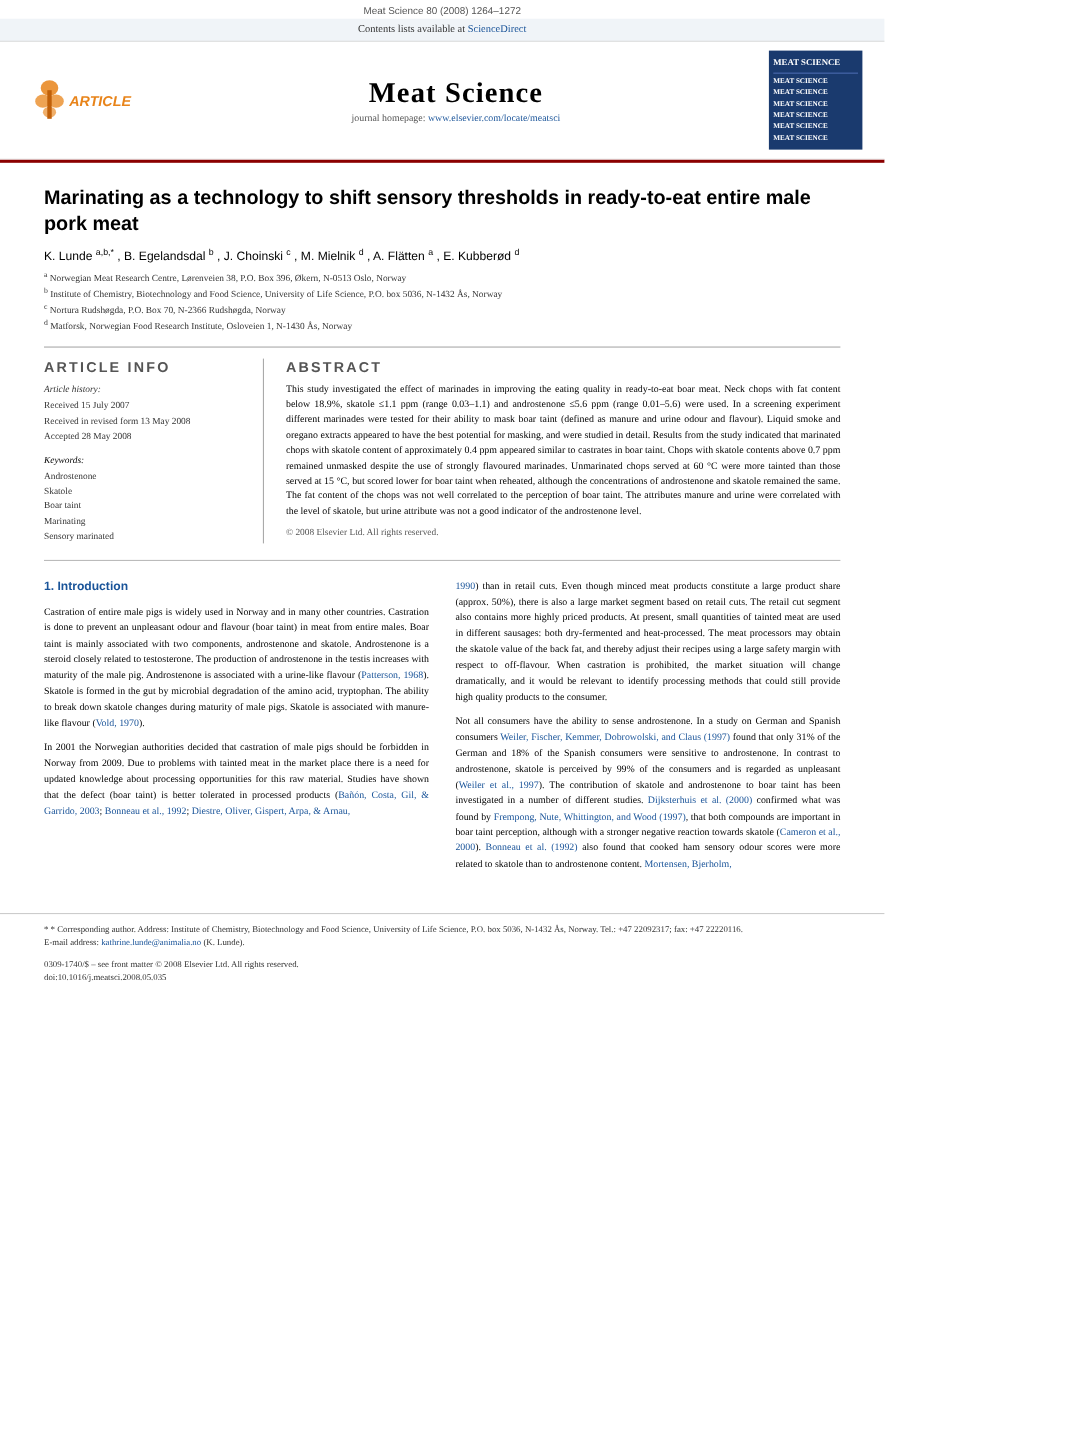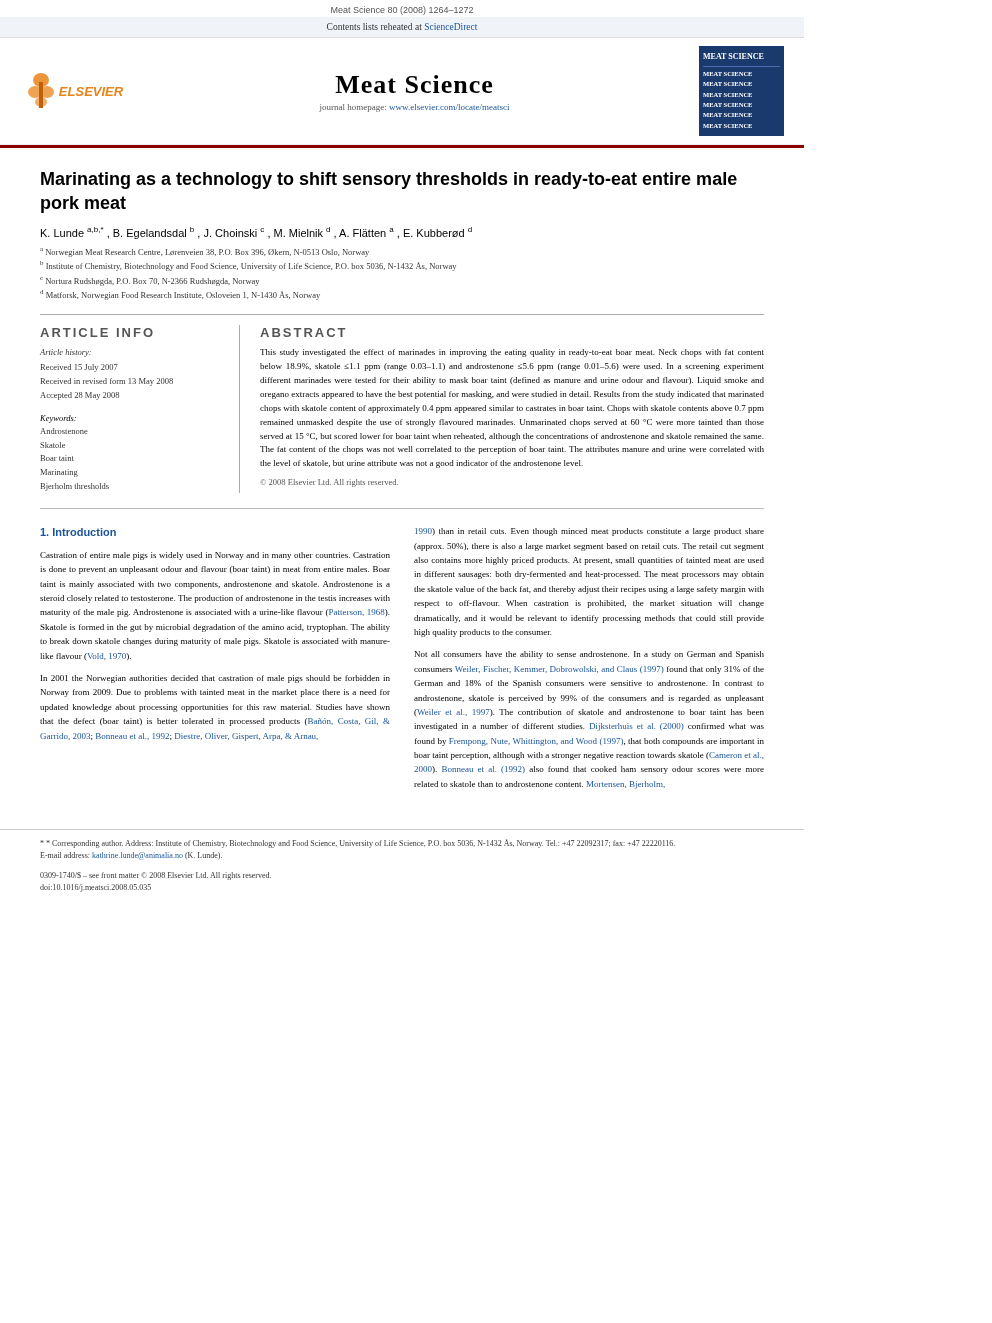--- a/index.html
+++ b/index.html
@@ -210,7 +210,7 @@
   <div class="header-section">
 
     <div class="content-bar">
-      <span>Contents lists reheated at</span>
+      <span>Contents lists available at</span>
       <a href="#" class="sciencedirect-link">ScienceDirect</a>
     </div>
 

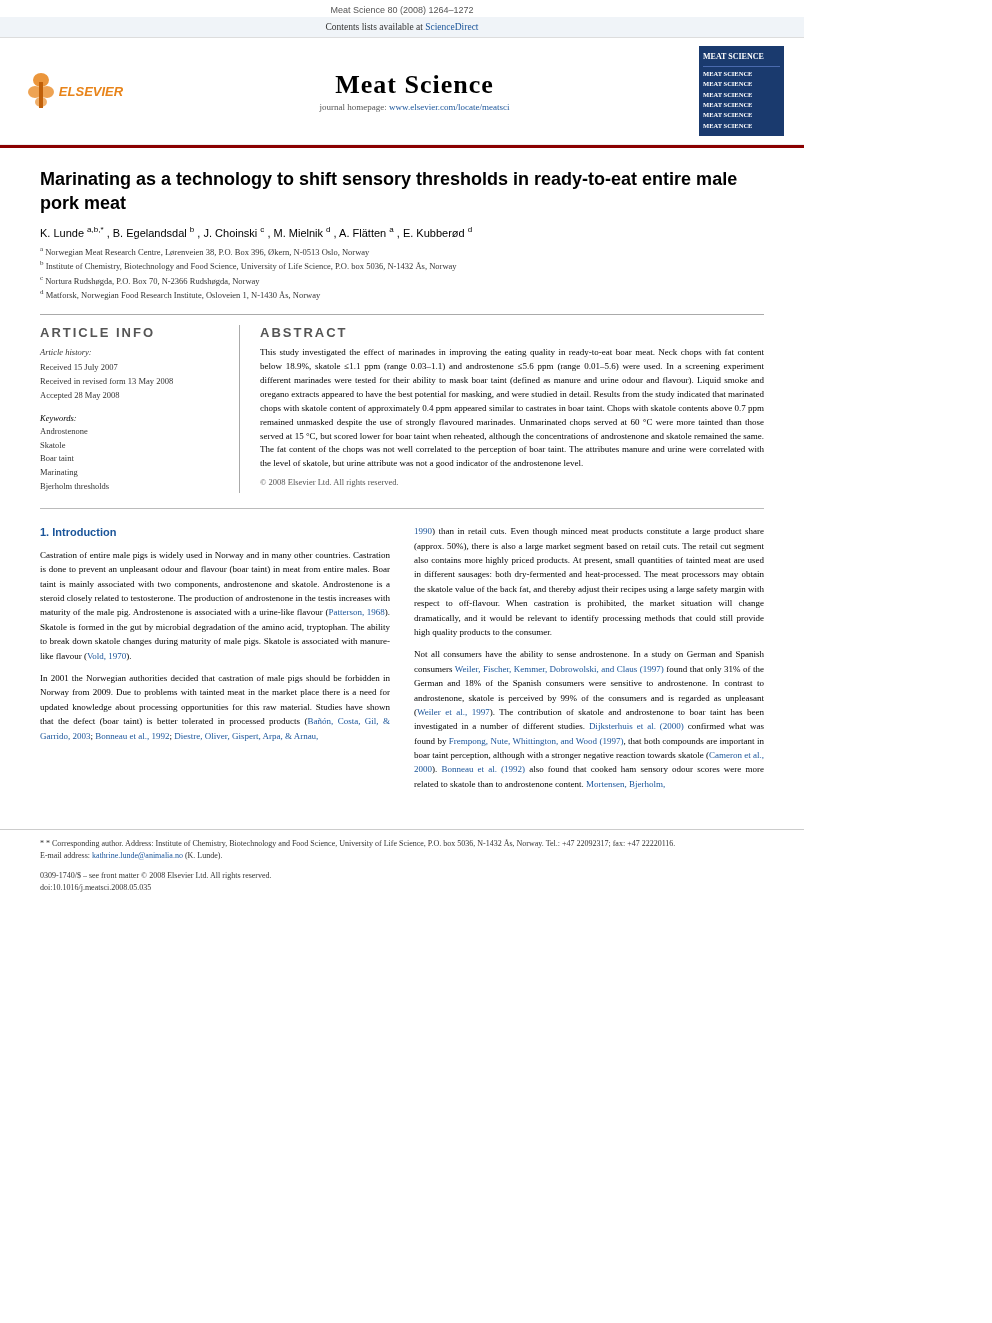--- a/index.html
+++ b/index.html
@@ -227,7 +227,7 @@
               <ellipse cx="14" cy="30" rx="6" ry="5" fill="#e8841a" opacity="0.65"></ellipse>
               <rect x="12" y="10" width="4" height="26" fill="#c0600a"></rect>
             </svg>
-            <span class="elsevier-text" style="font-size:13px; font-weight:bold; color:#e8841a; font-family:Arial,sans-serif; font-style:italic;">ELSEVIER</span>
+            <span class="elsevier-text" style="font-size:13px; font-weight:bold; color:#e8841a; font-family:Arial,sans-serif; font-style:italic;">ARTICLE</span>
           </div>
         </div>
       </div>

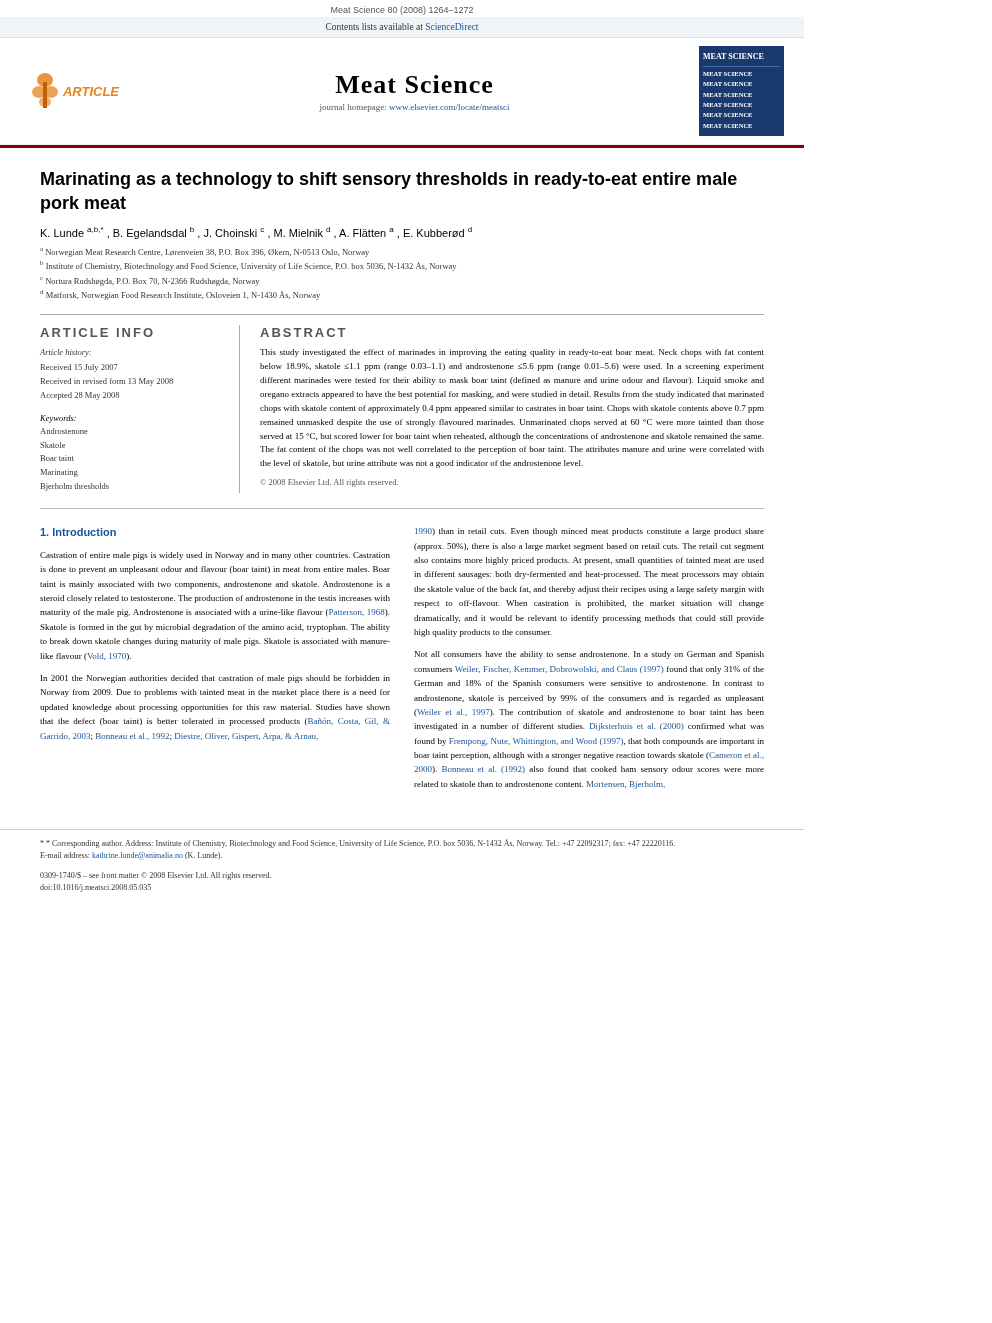--- a/index.html
+++ b/index.html
@@ -295,7 +295,7 @@
           <div class="keyword-item">Skatole</div>
           <div class="keyword-item">Boar taint</div>
           <div class="keyword-item">Marinating</div>
-          <div class="keyword-item">Bjerholm thresholds</div>
+          <div class="keyword-item">Sensory marinated</div>
         </div>
       </div>
 

